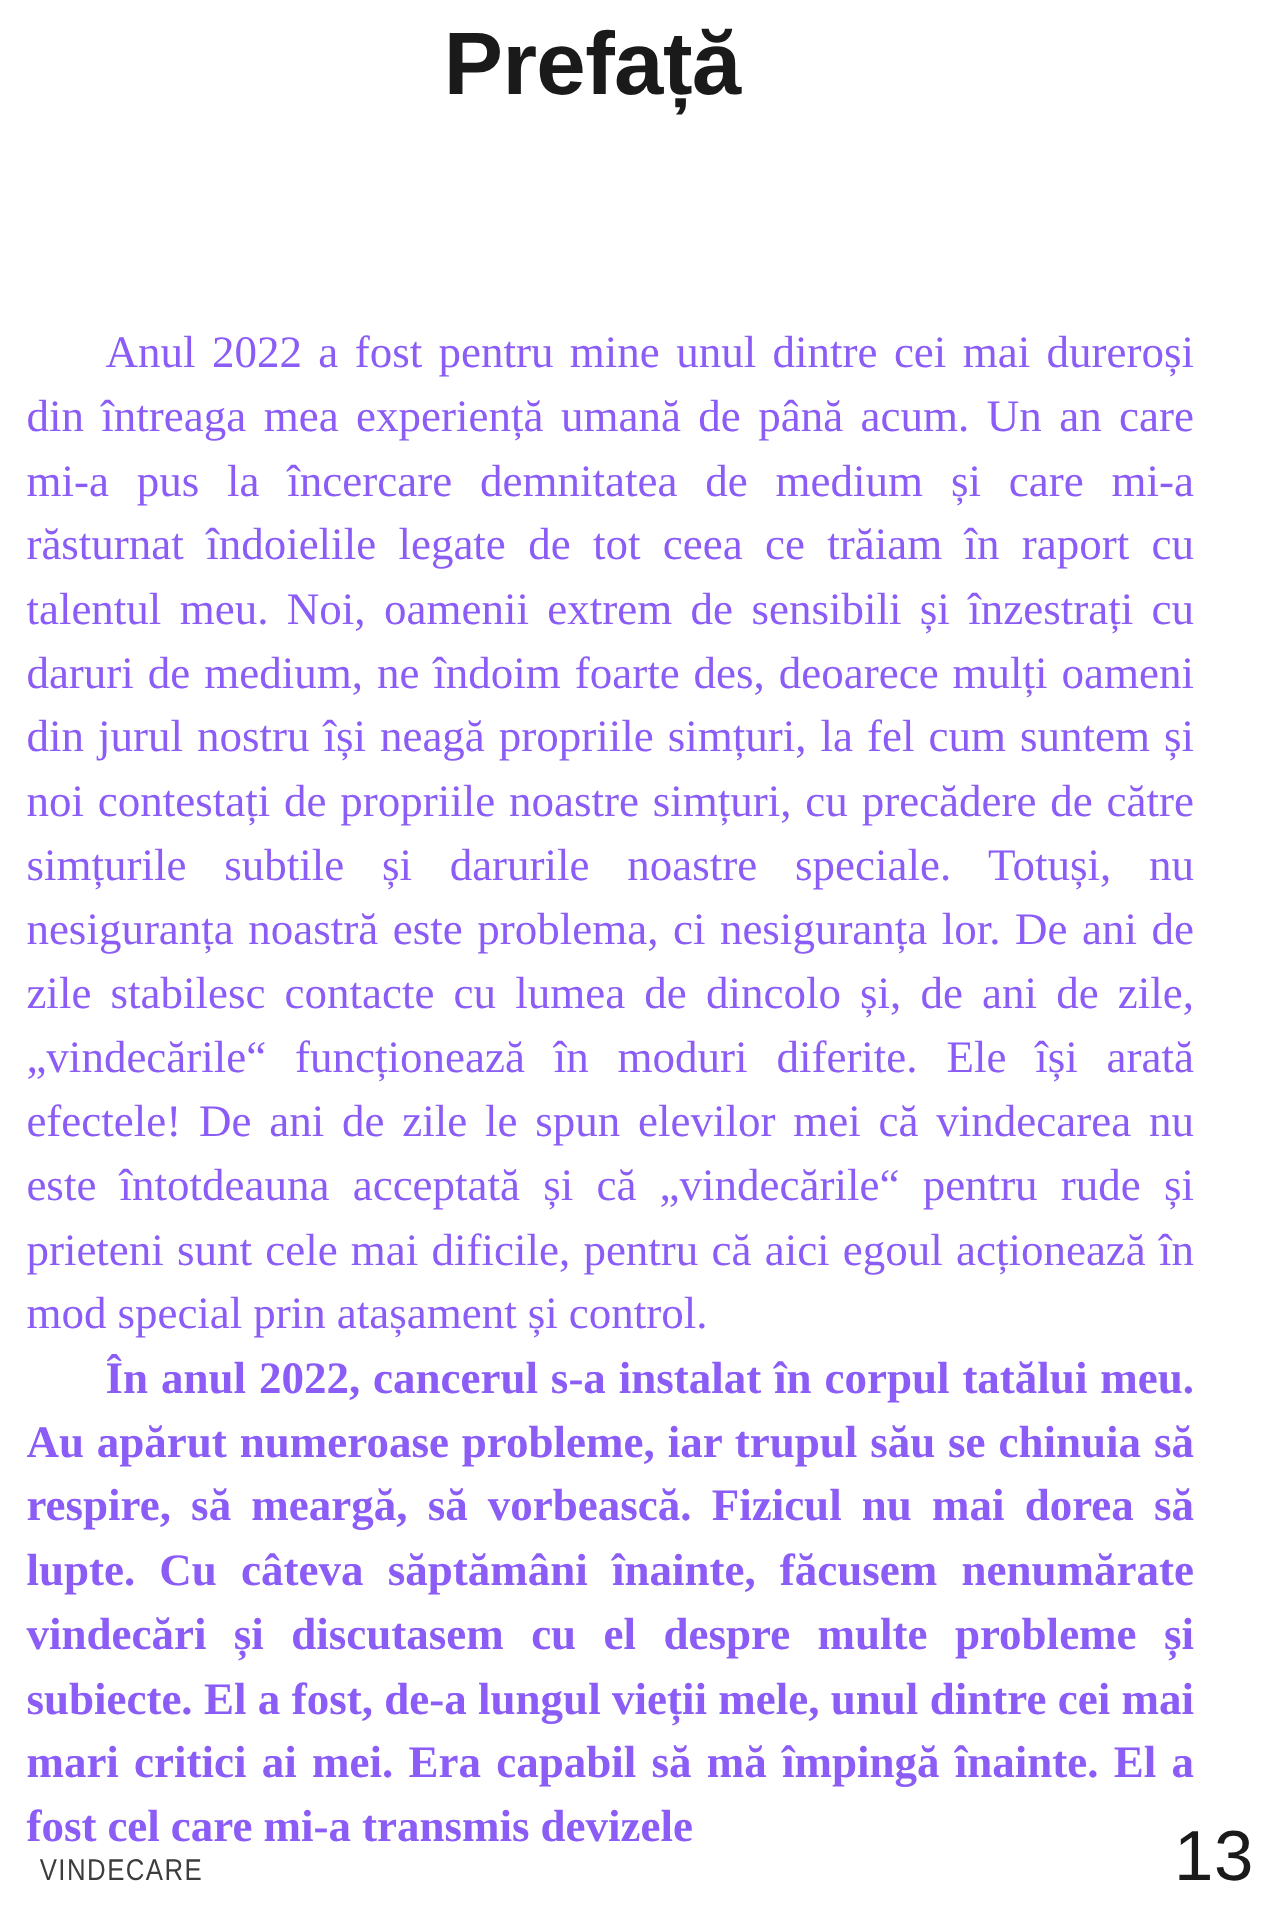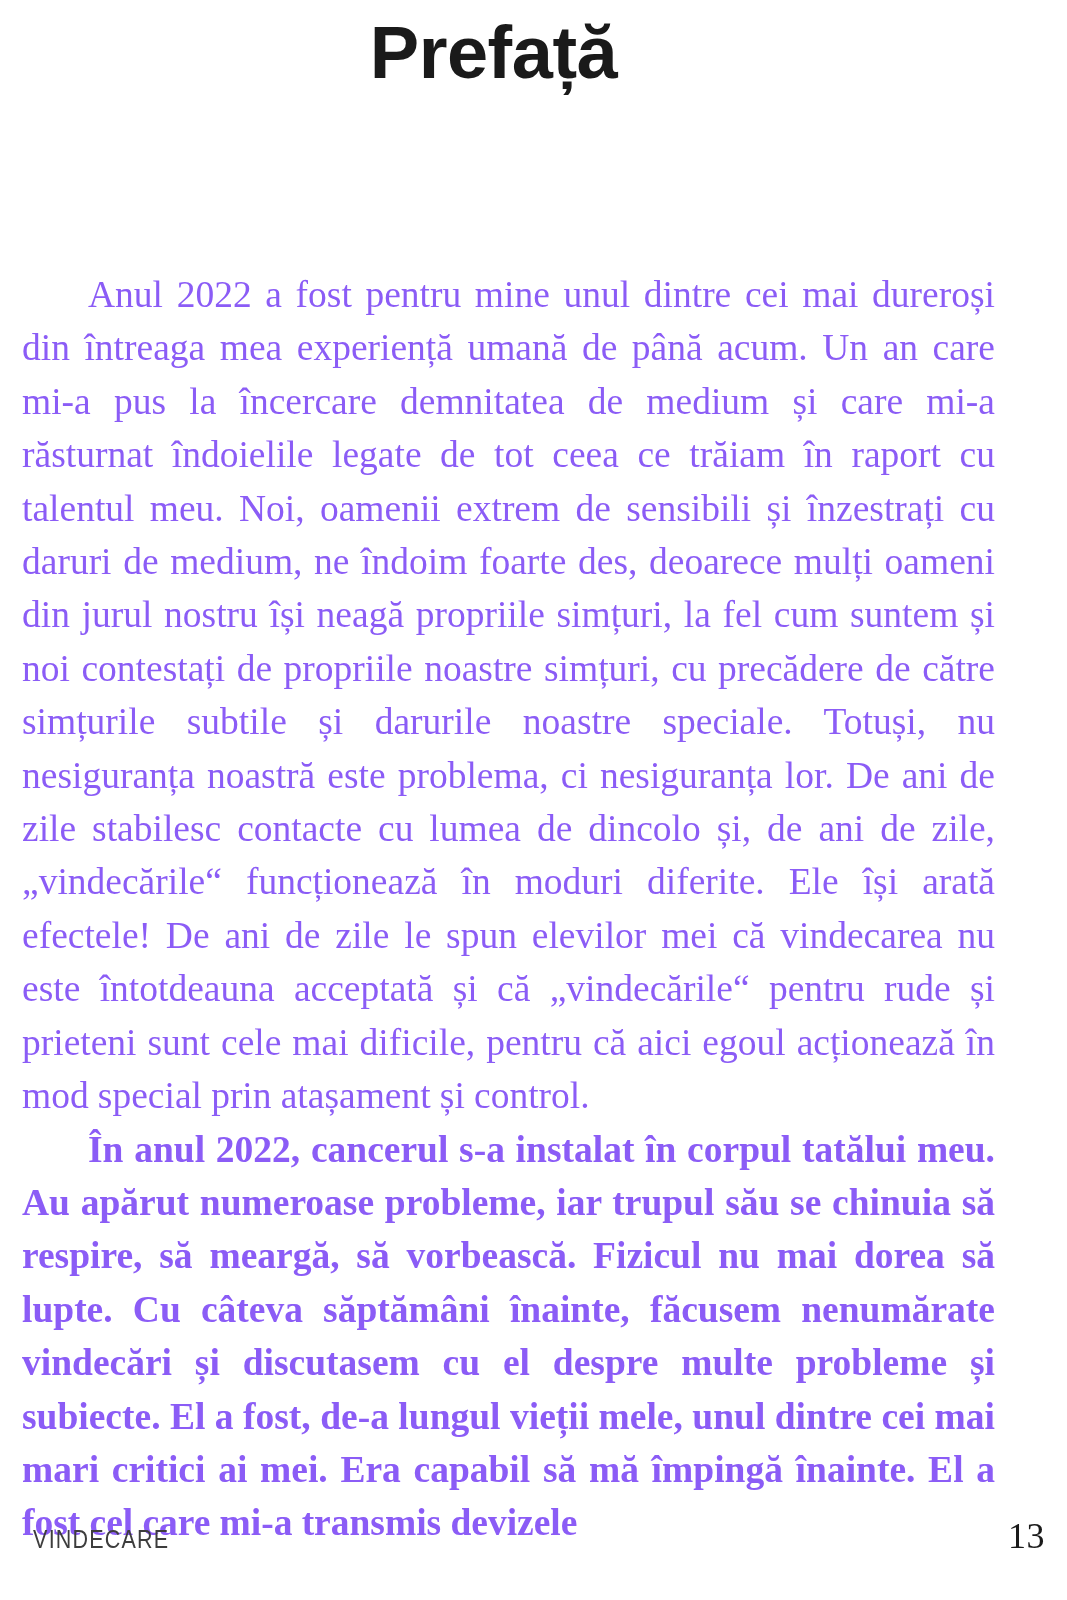--- a/index.html
+++ b/index.html
@@ -85,9 +85,9 @@
   }
 
   .footer-page-number {
-    font-family: Liberation Serif, serif;
+    font-family: Liberation Sans, sans-serif;
     font-weight: 400;
-    font-size: 36px;
+    font-size: 59px;
     color: #1a1a1a;
     letter-spacing: 0.5px;
     line-height: 1;

